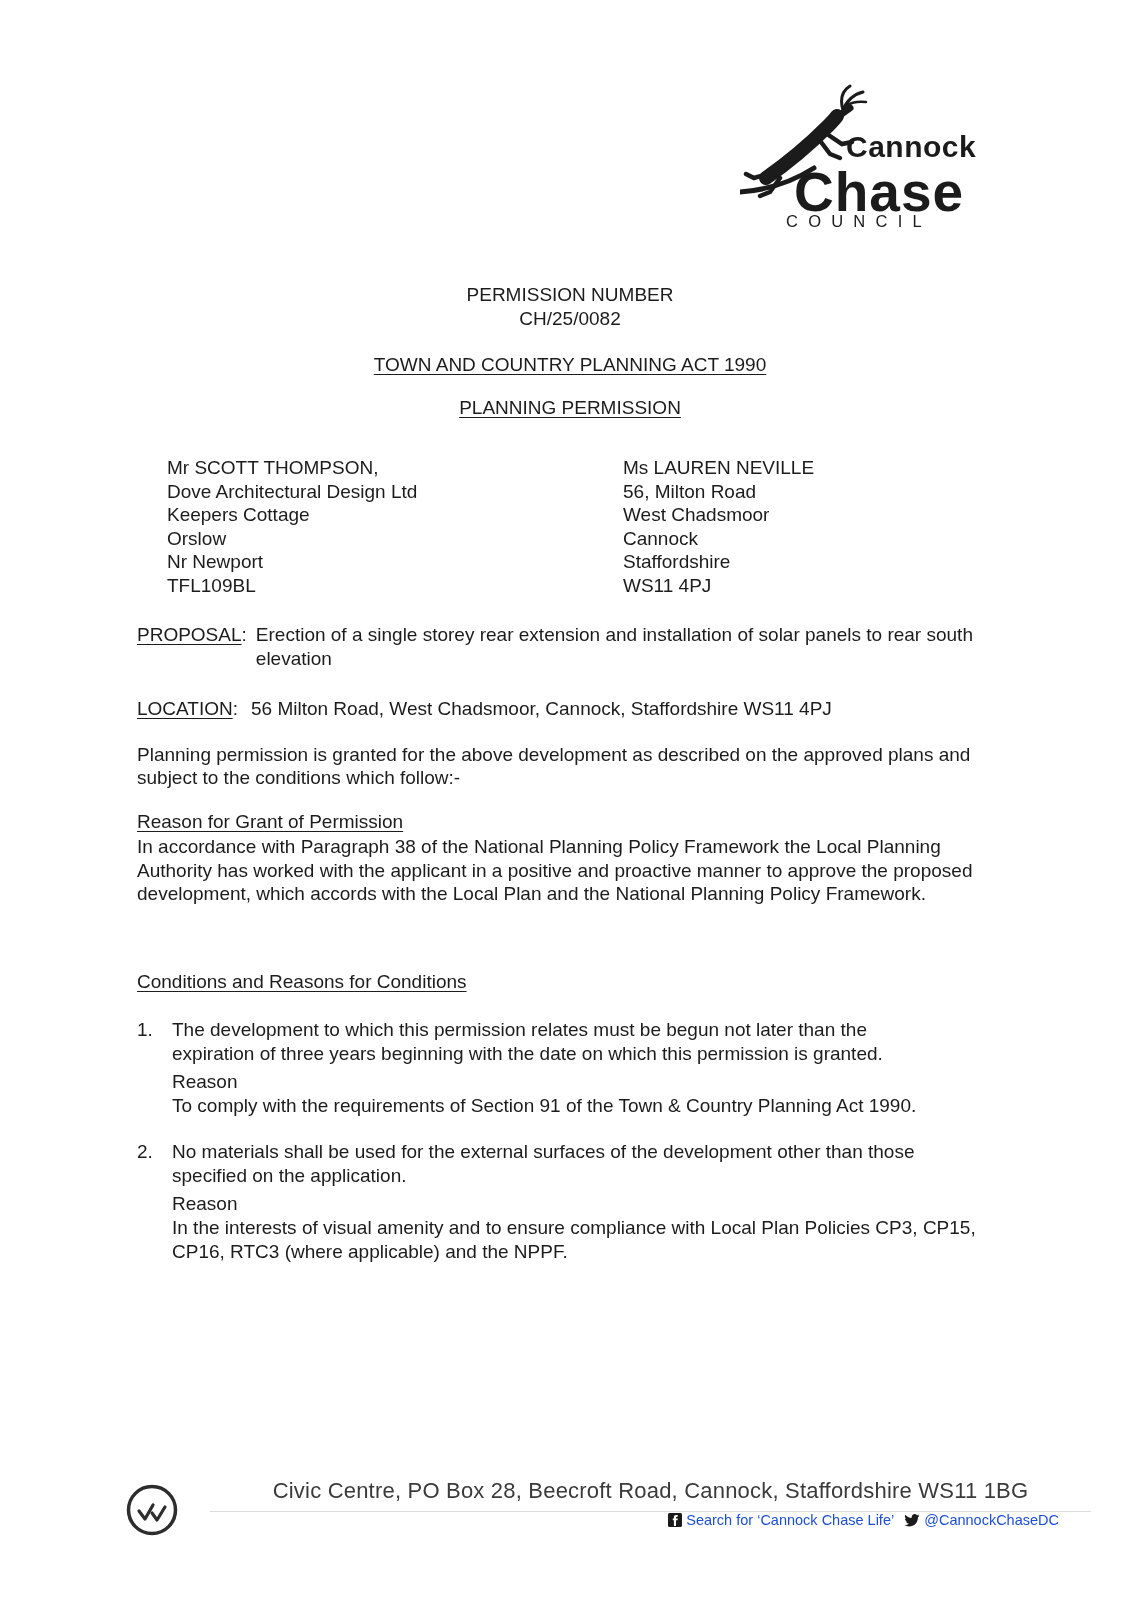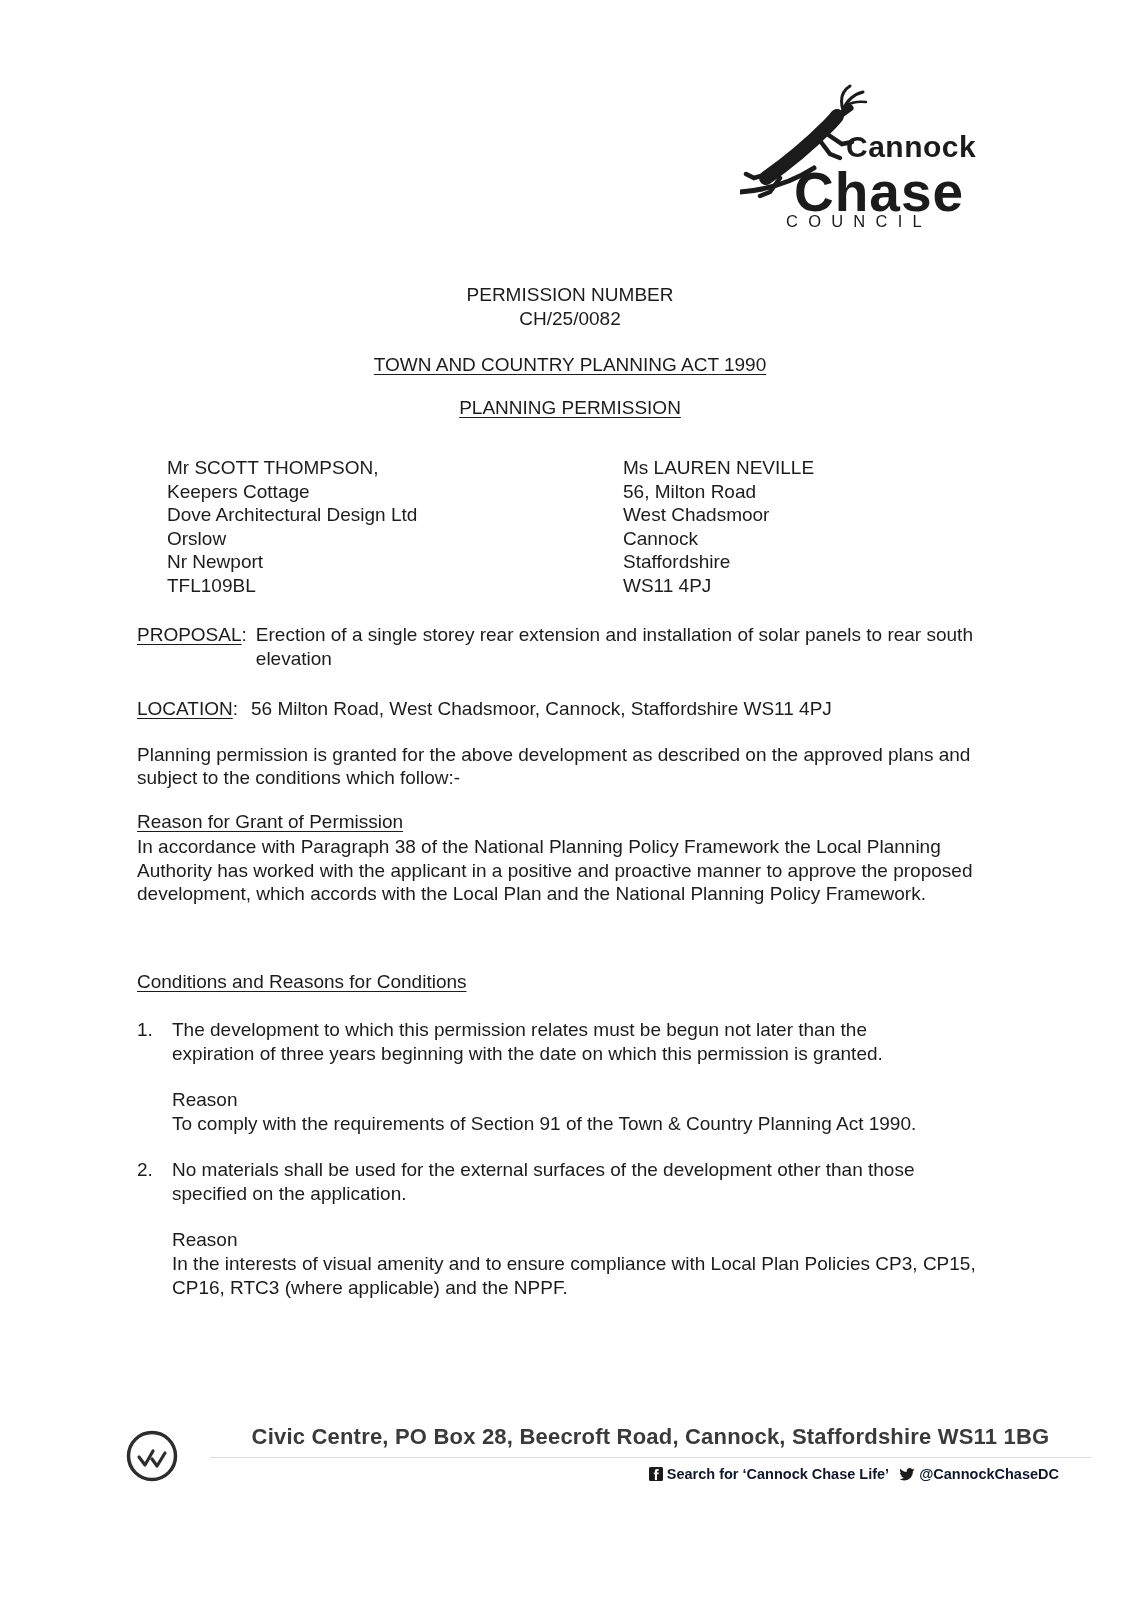--- a/index.html
+++ b/index.html
@@ -112,8 +112,8 @@
     <div class="addresses">
       <div class="addr-col">
         <div class="addr-line">Mr SCOTT THOMPSON,</div>
+        <div class="addr-line">Dove Architectural Design Ltd</div>
         <div class="addr-line">Keepers Cottage</div>
-        <div class="addr-line">Dove Architectural Design Ltd</div>
         <div class="addr-line">Orslow</div>
         <div class="addr-line">Nr Newport</div>
         <div class="addr-line">TFL109BL</div>

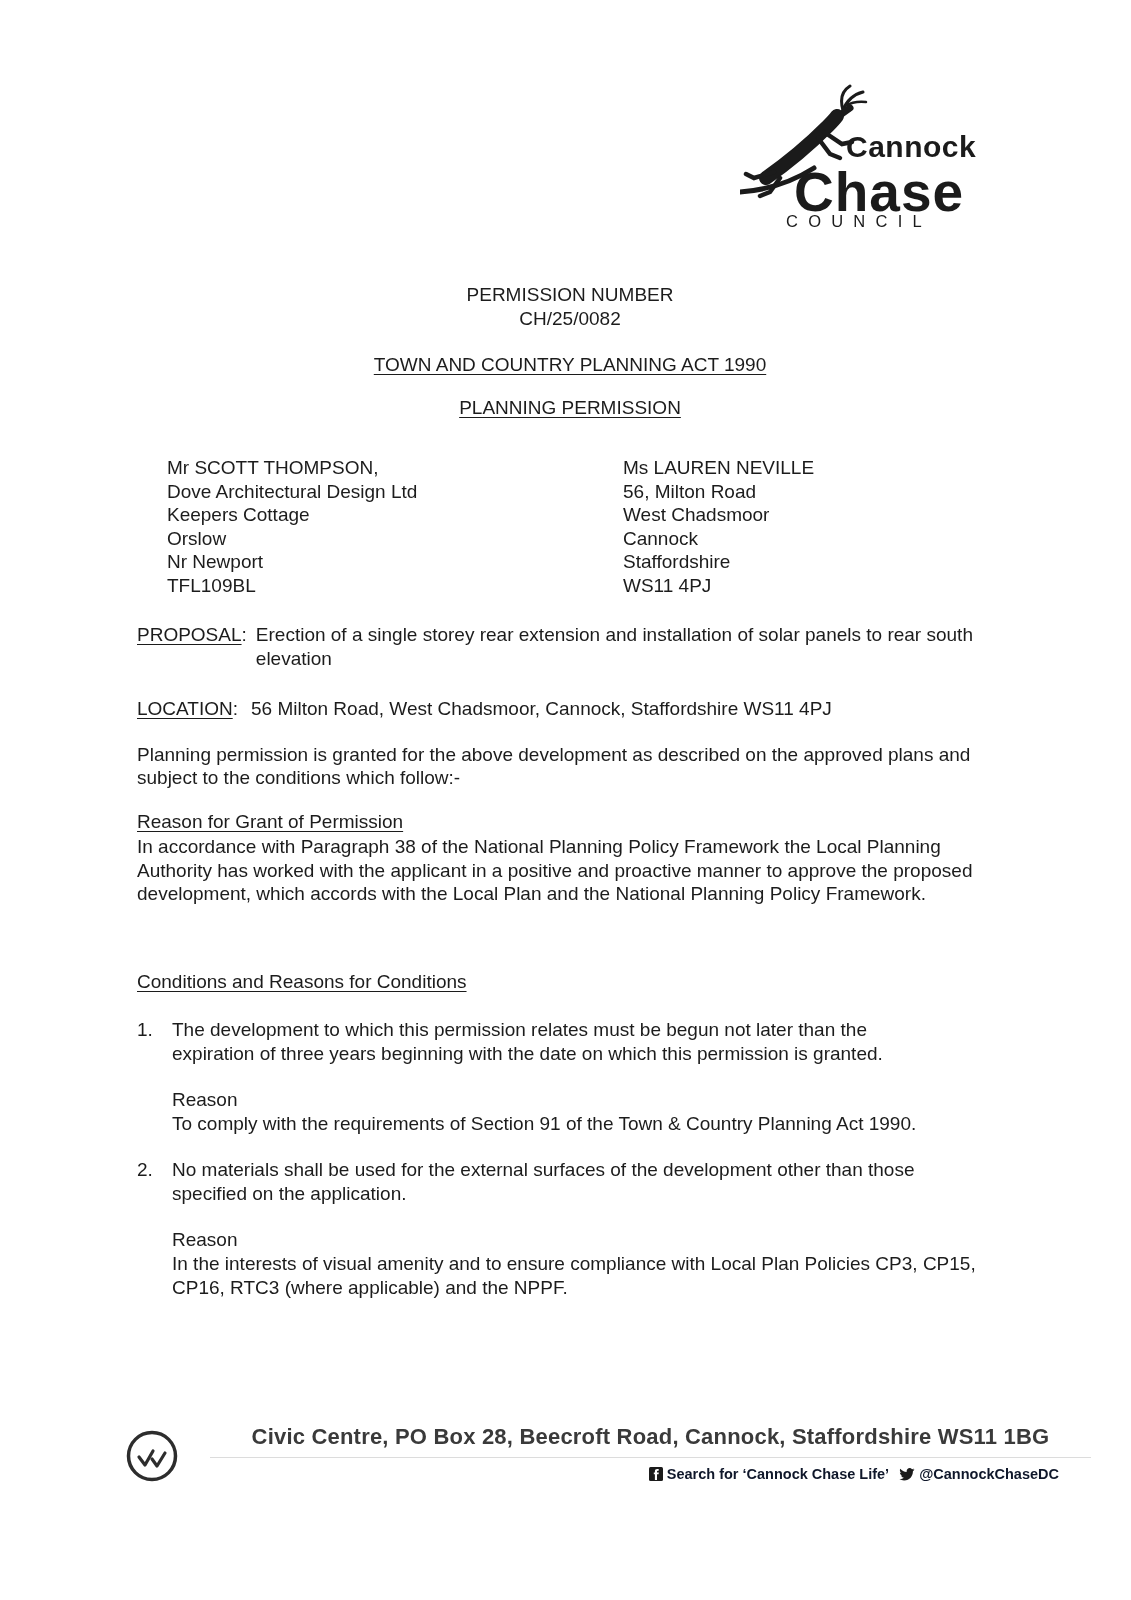--- a/index.html
+++ b/index.html
@@ -52,7 +52,7 @@
   .cond-num { width: 35px; flex: 0 0 35px; }
   .cond-body { width: 832px; }
   .cond-text { max-width: 772px; }
-  .cond-reason { margin-top: 23px; max-width: 832px; }
+  .cond-reason { margin-top: 5px; max-width: 832px; }
 
   
   .footer { position: absolute; left: 0; top: 1424px; width: 1131px; color: #3a3a3a; font-weight: bold; }

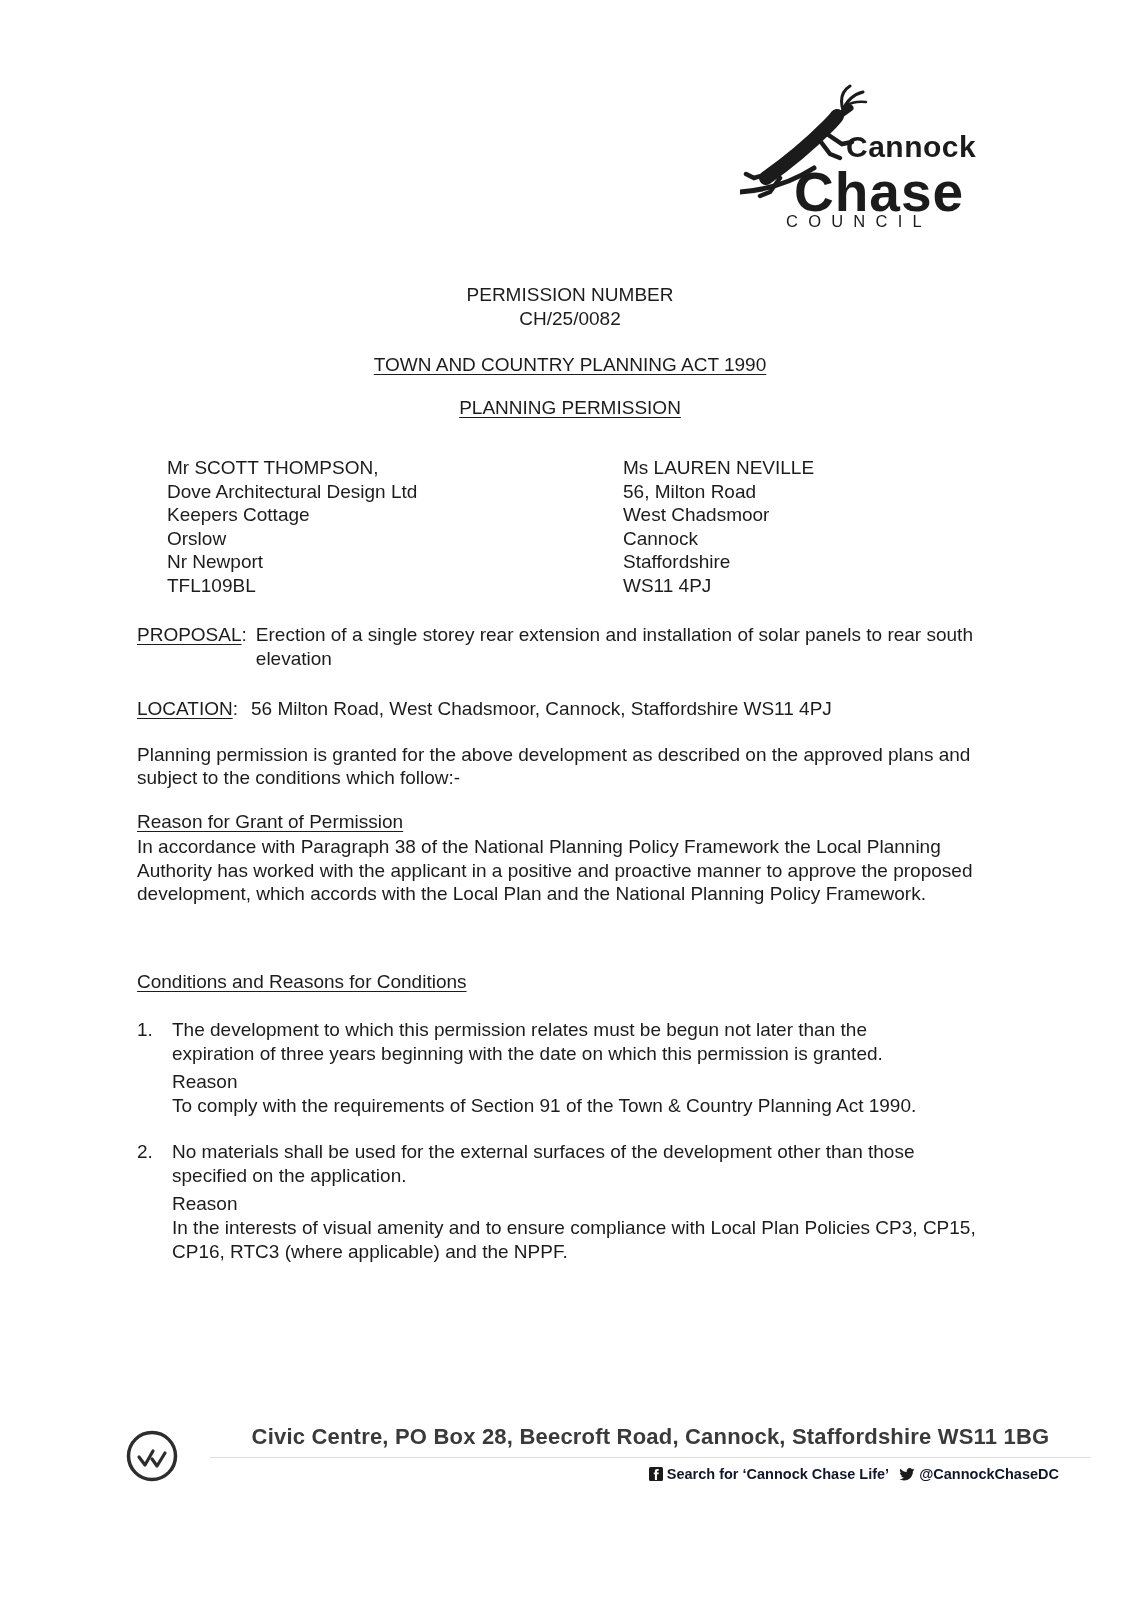--- a/index.html
+++ b/index.html
@@ -55,7 +55,7 @@
   .cond-reason { margin-top: 5px; max-width: 832px; }
 
   
-  .footer { position: absolute; left: 0; top: 1424px; width: 1131px; color: #3a3a3a; font-weight: bold; }
+  .footer { position: absolute; left: 0; top: 1478px; width: 1131px; color: #3a3a3a; }
   .badge { position: absolute; left: 126px; top: 6px; }
   .footer-inner { margin: 0 40px 0 210px; text-align: center; }
   .footer-address { font-size: 22px; letter-spacing: 0.2px; color: #3a3a3a; }

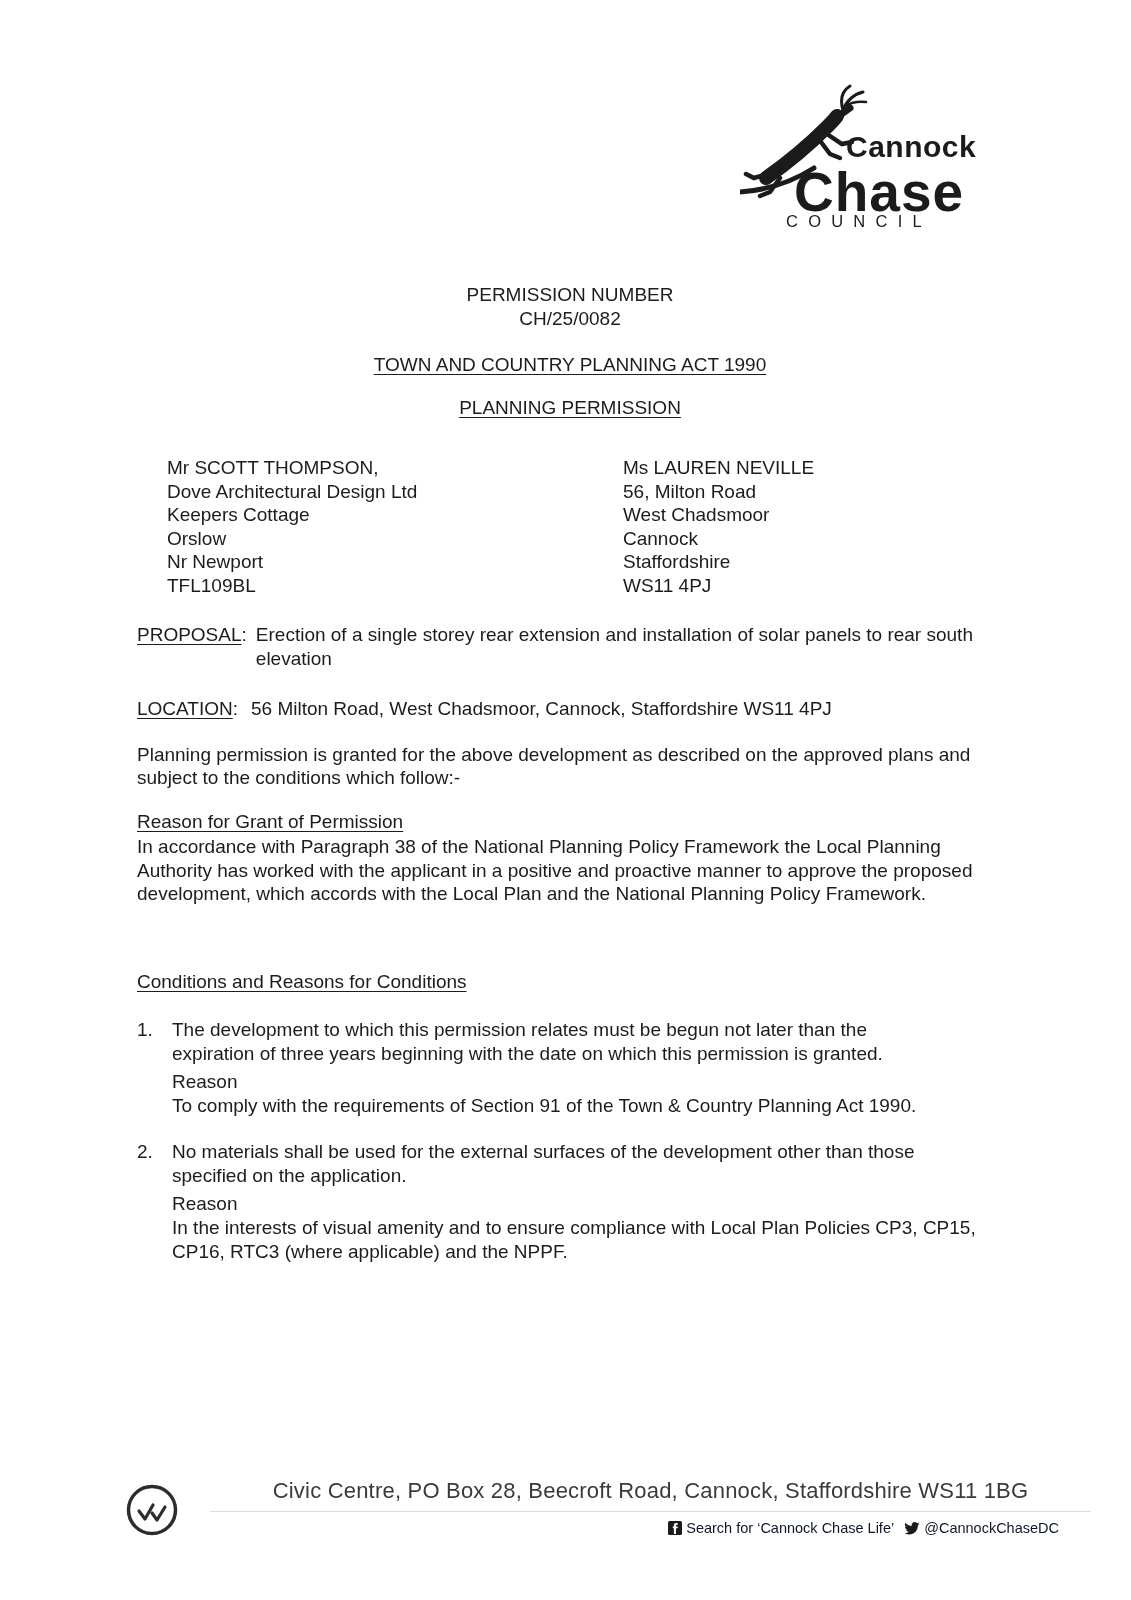--- a/index.html
+++ b/index.html
@@ -65,7 +65,7 @@
   .footer-contact .sep { color: #b9b9b9; margin: 0 9px; }
   .footer-contact .num { color: #3a3a3a; }
   .website-link { color: #3a3a3a; text-decoration: underline; text-underline-offset: 2px; cursor: pointer; }
-  .footer-social { margin-top: 8px; text-align: right; padding-right: 32px; font-size: 14.5px; color: #0f172a; }
+  .footer-social { margin-top: 0; text-align: right; padding-right: 32px; font-size: 14.5px; color: #1d4ed8; }
   .footer-social .soc-icon { display: inline-block; vertical-align: -2px; margin: 0 4px 0 10px; }
   .footer-social .soc-icon:first-child { margin-left: 0; }
 </style>

